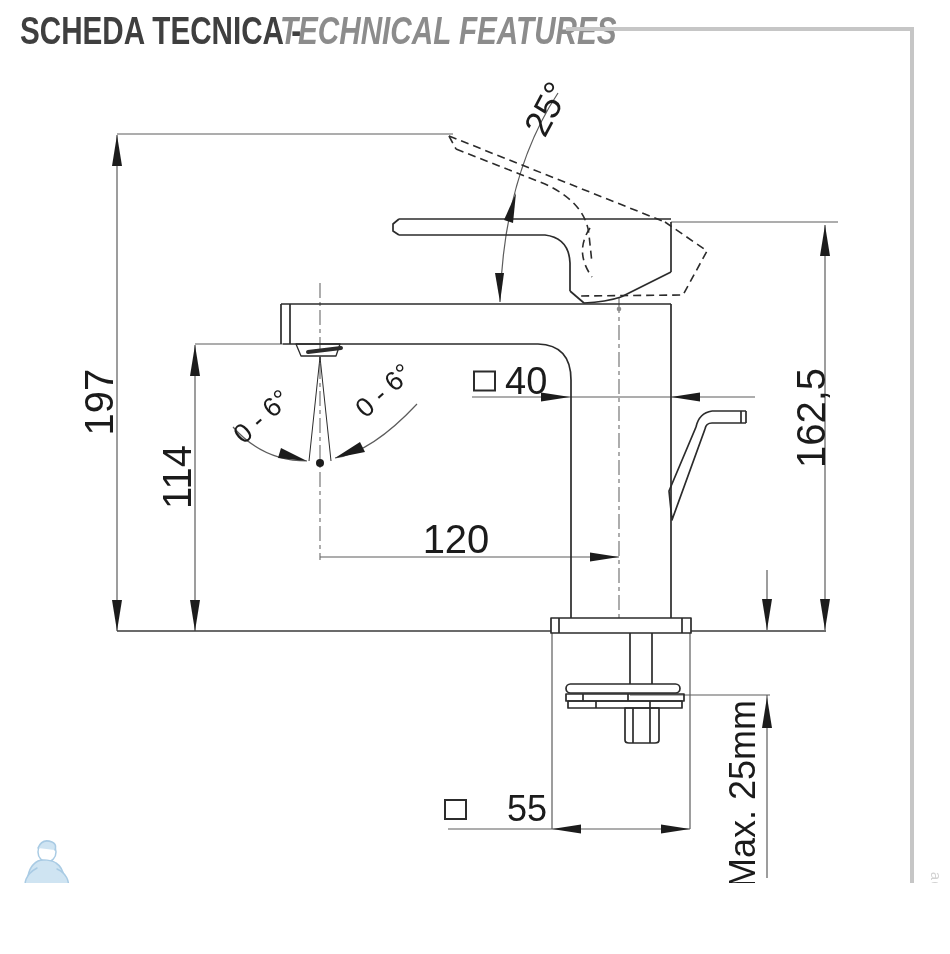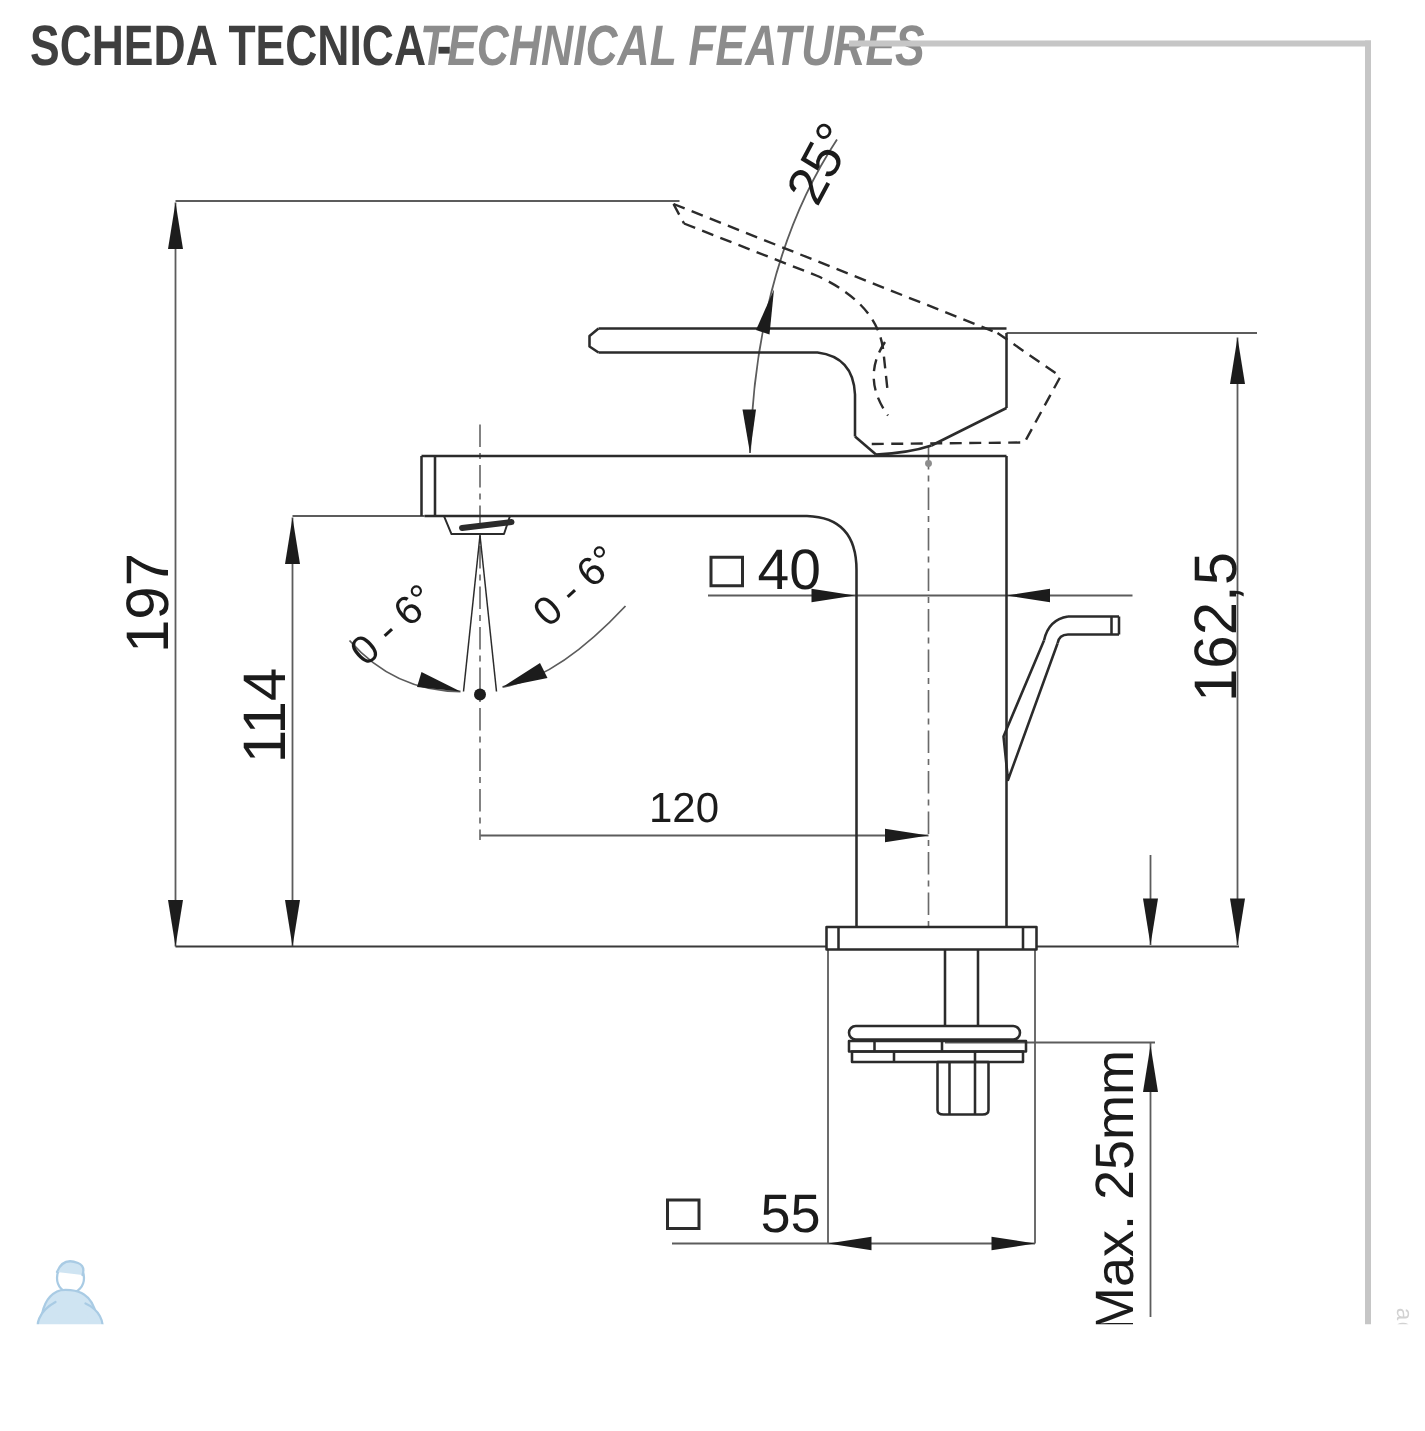--- a/index.html
+++ b/index.html
@@ -36,7 +36,7 @@
   .lbl-114   {left:177px; top:477px; font-size:40px;}
   .lbl-1625  {left:811px; top:418px; font-size:40px;}
   .lbl-max25 {left:743px; top:794px; font-size:36px;}
-  .lbl-120   {left:456px; top:539px; font-size:28px;}
+  .lbl-120   {left:456px; top:539px; font-size:40px;}
   .lbl-25deg {left:547px; top:109px; font-size:36px;
               transform:translate(-50%,-50%) rotate(-62deg);}
   .lbl-06l   {left:262px; top:417px; font-size:27px;

